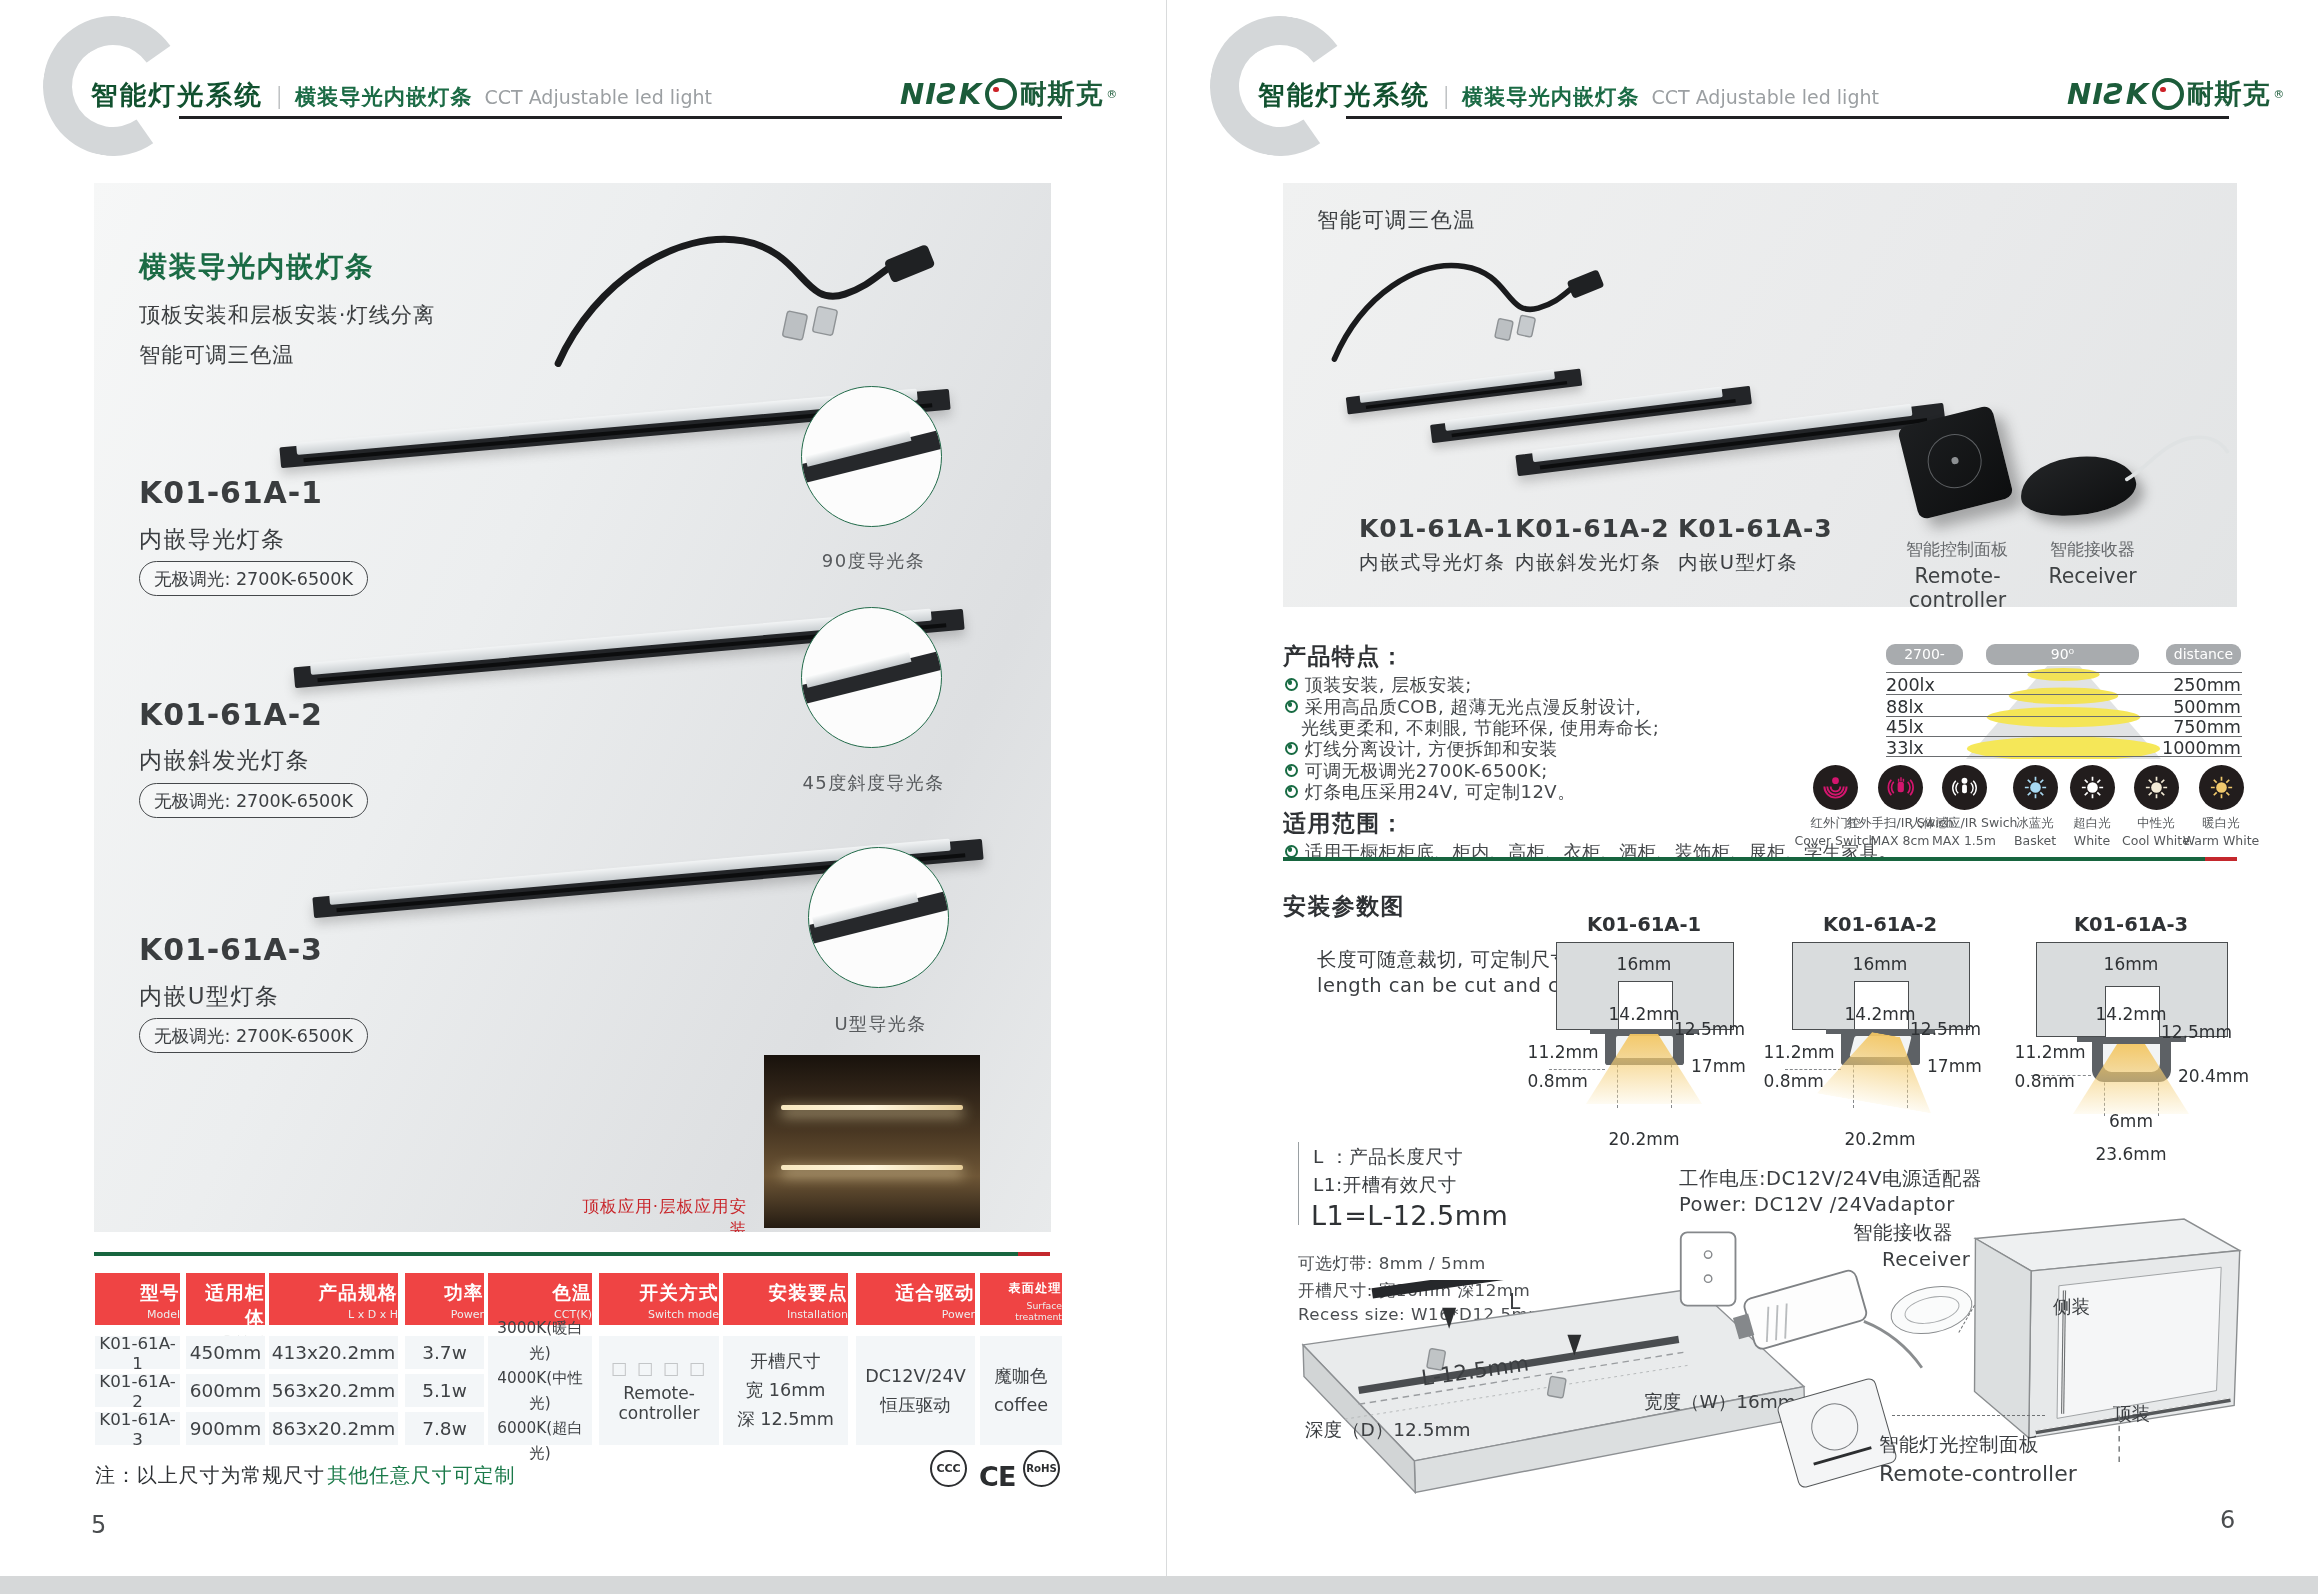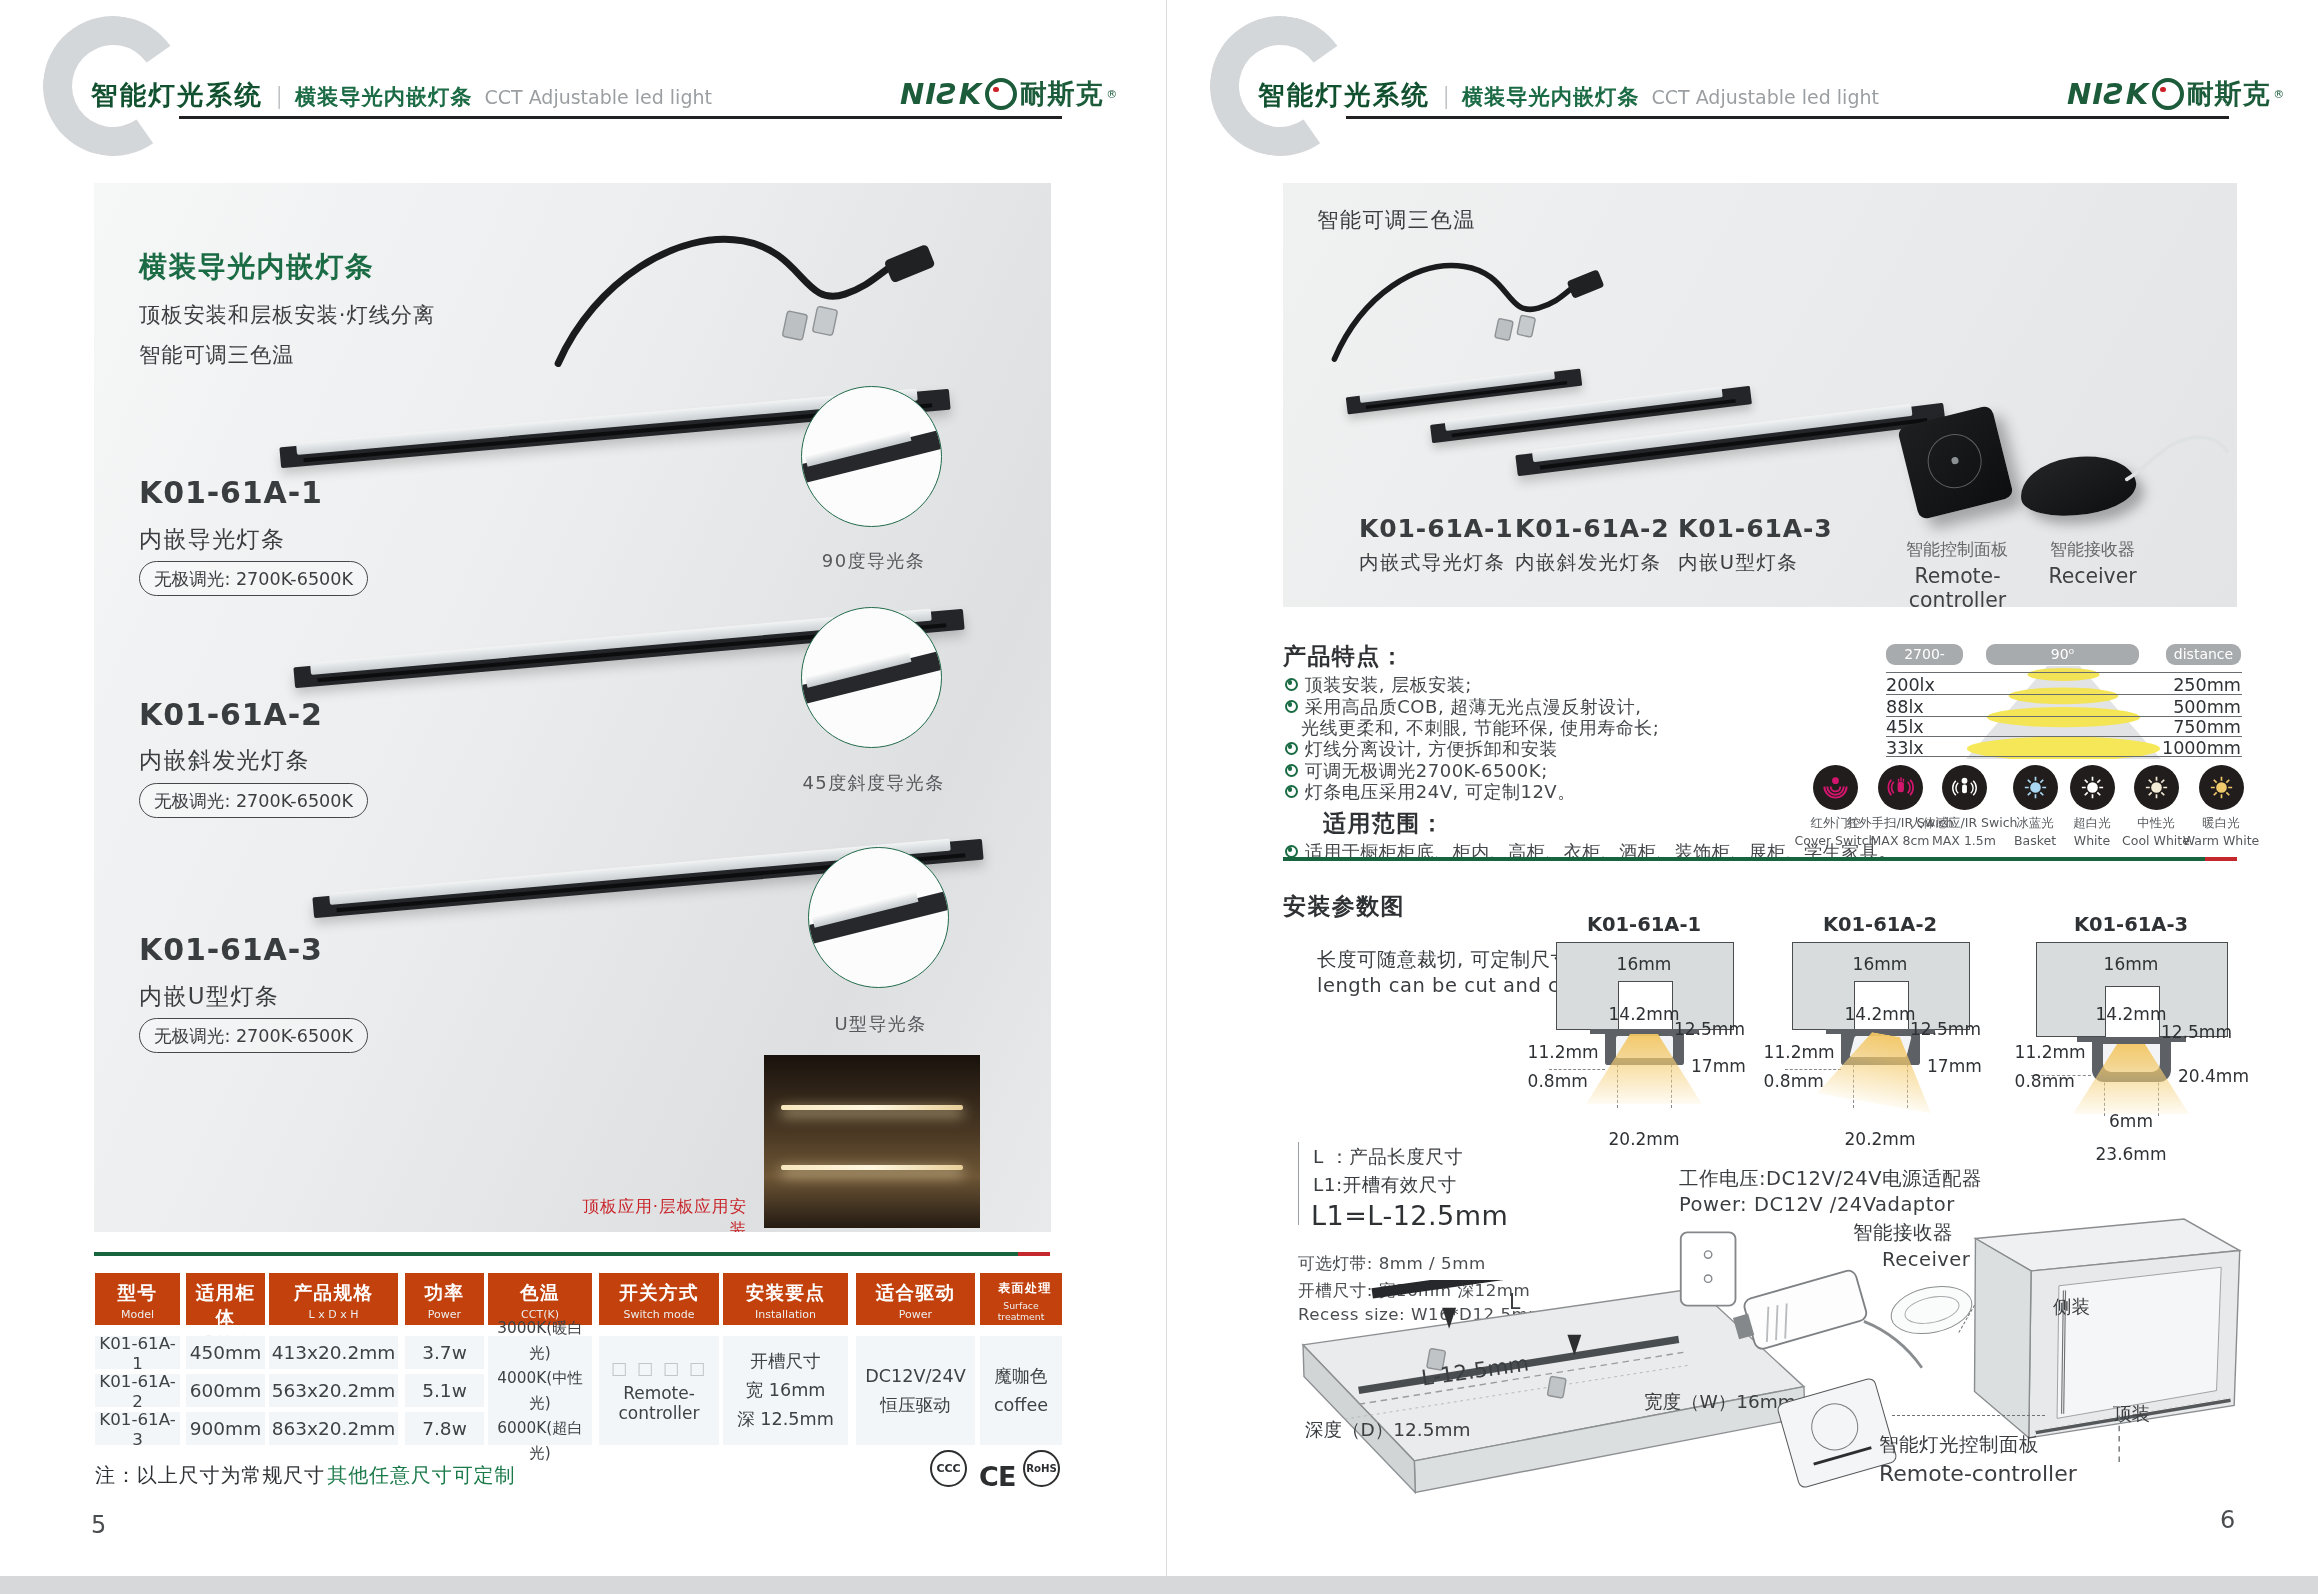--- a/index.html
+++ b/index.html
@@ -380,7 +380,7 @@
       </span>
       <span>灯条电压采用24V, 可定制12V。</span>
     </div>
-  <div class="abs sec-title" style="left:1283px;top:808px;margin-left:40px;">适用范围：</div>
+  <div class="abs sec-title" style="left:1283px;top:808px;">适用范围：</div>
   <div class="abs feat" style="left:1285px;top:840px;">
       <span class="fbul">
         <i></i>

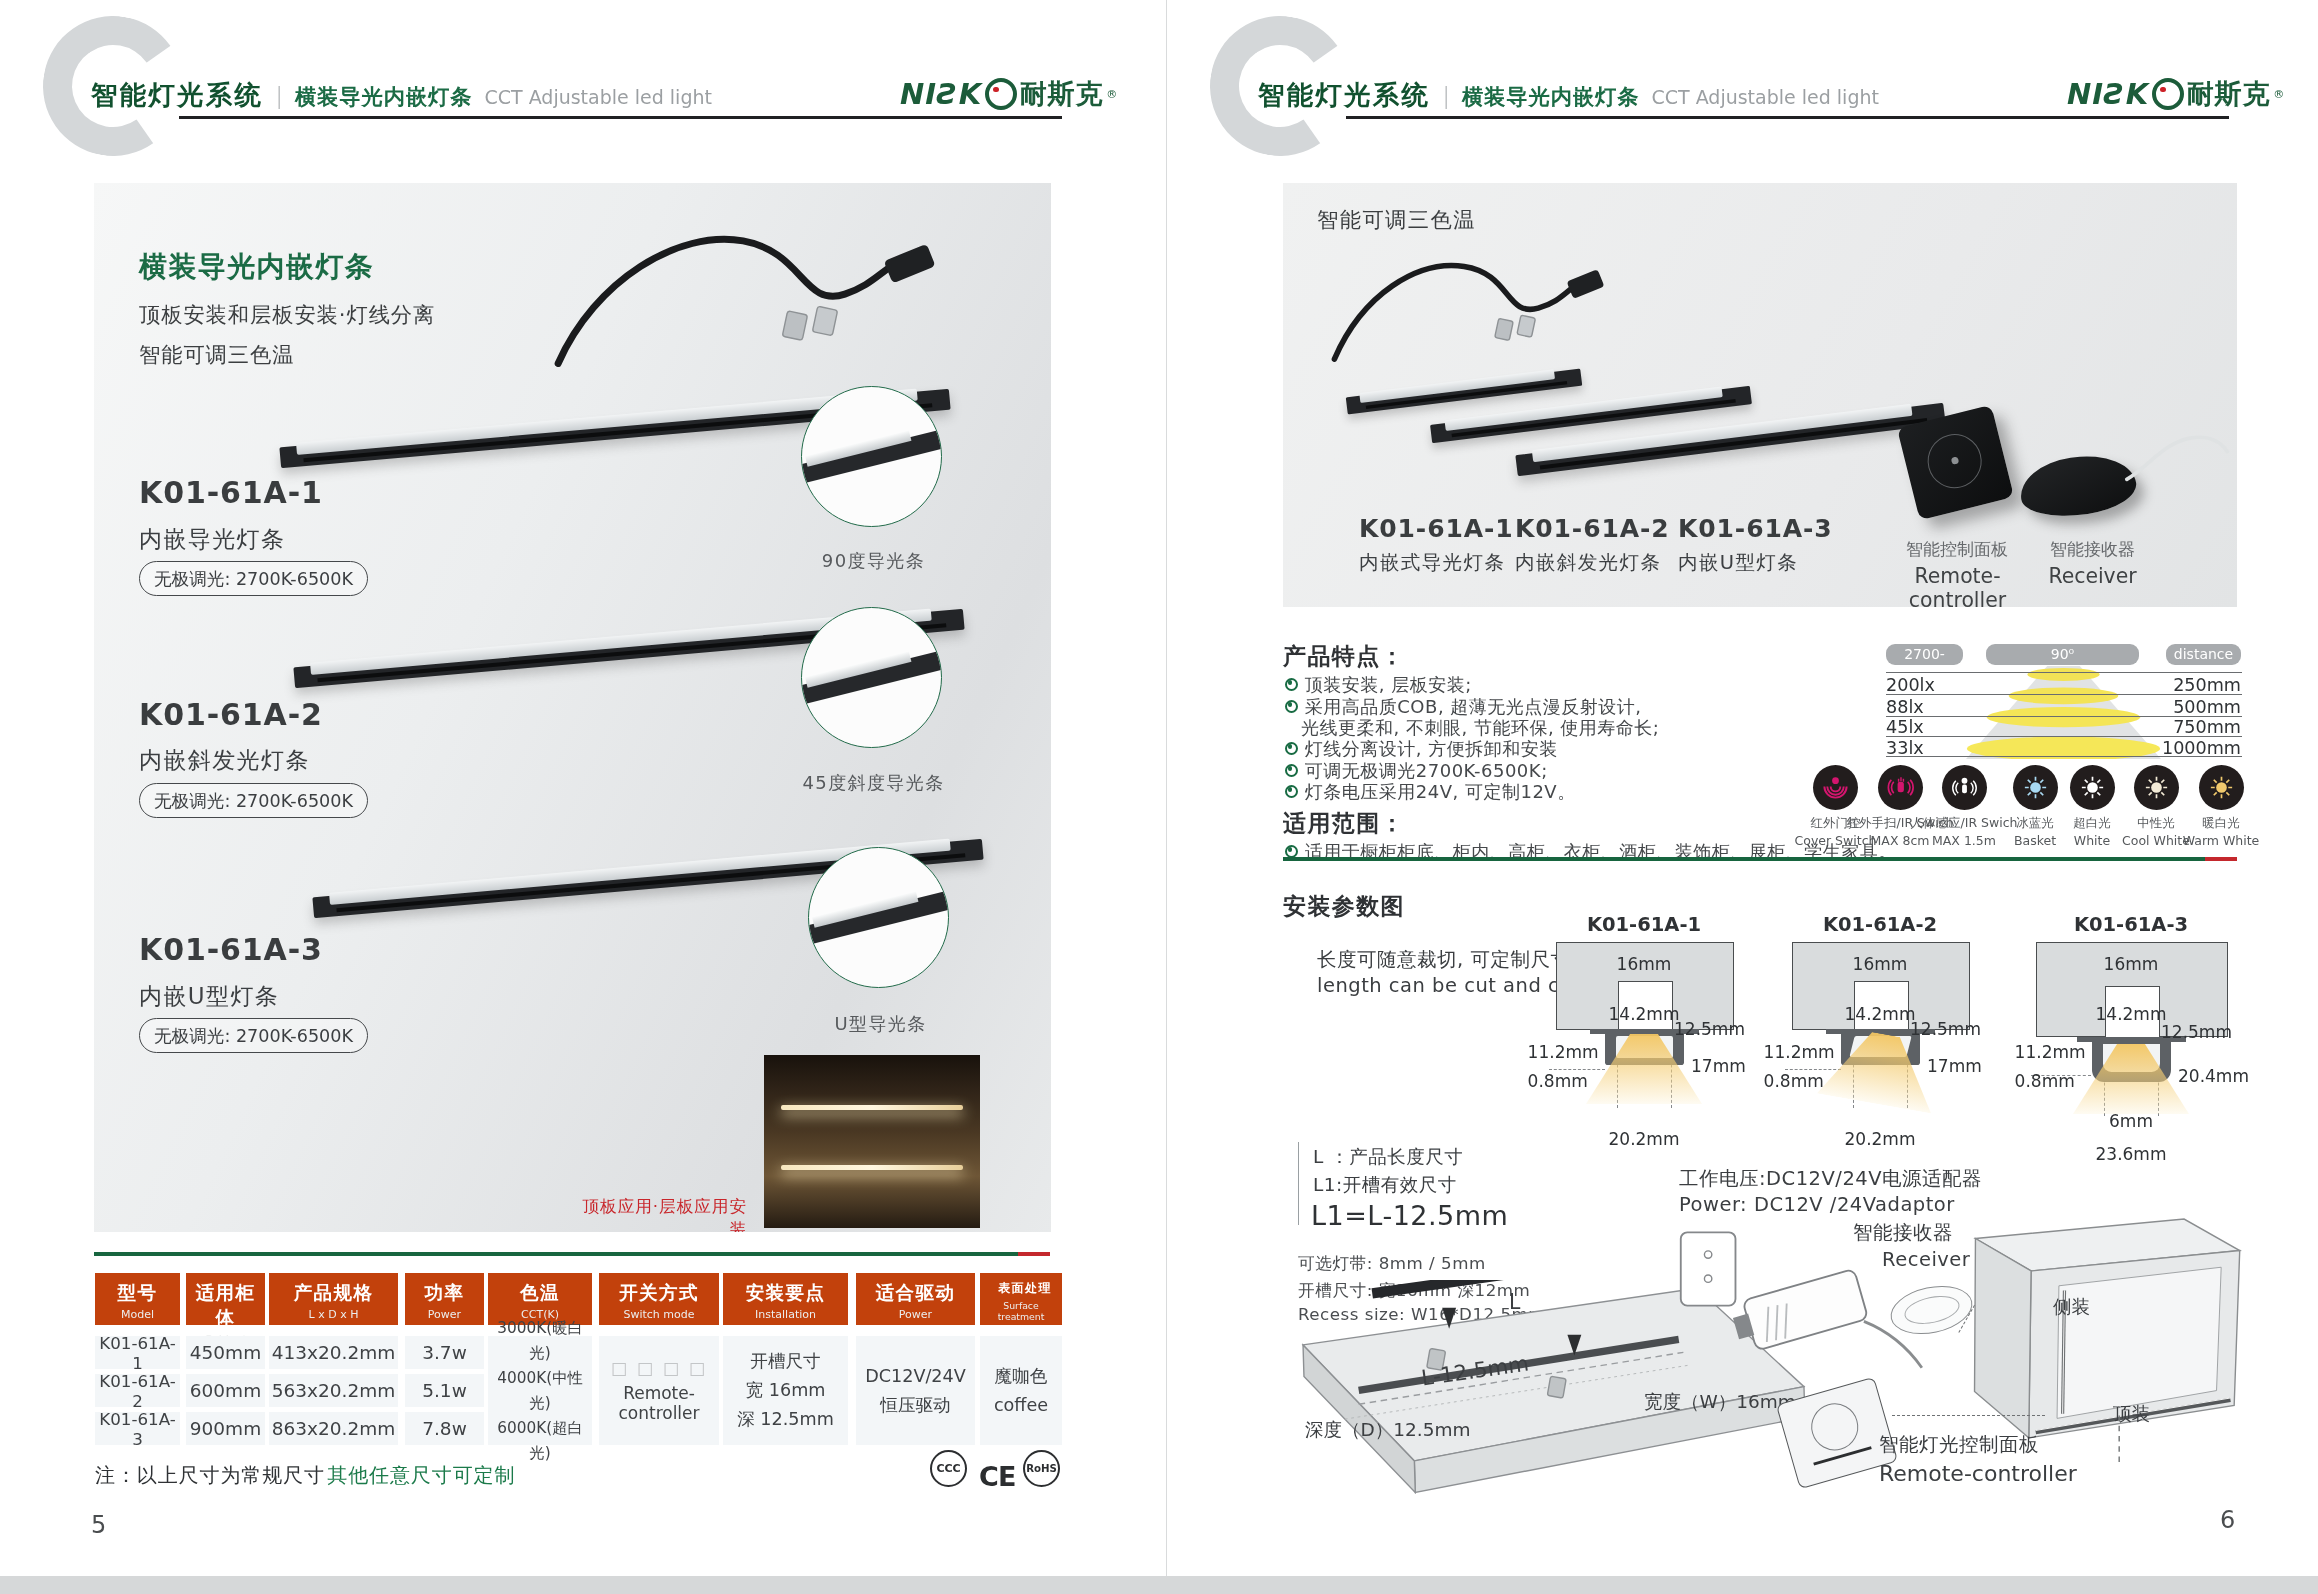--- a/index.html
+++ b/index.html
@@ -44,7 +44,7 @@
   .gline{height:3.7px;background:#17653f;}
   .gline-red{height:3.7px;background:#c4282d;}
   
-  .th{background:#c2410c;color:#fff;text-align:center;}
+  .th{background:#ef4444;color:#fff;text-align:right;}
   .th .cn{font-size:18.5px;font-weight:bold;letter-spacing:1.4px;margin-top:7.4px;}
   .th .en{font-size:11px;color:#eceeee;margin-top:3px;}
   .td{background:#f3f6f8;text-align:center;font-size:18.5px;color:#3f4245;display:flex;align-items:center;justify-content:center;}

